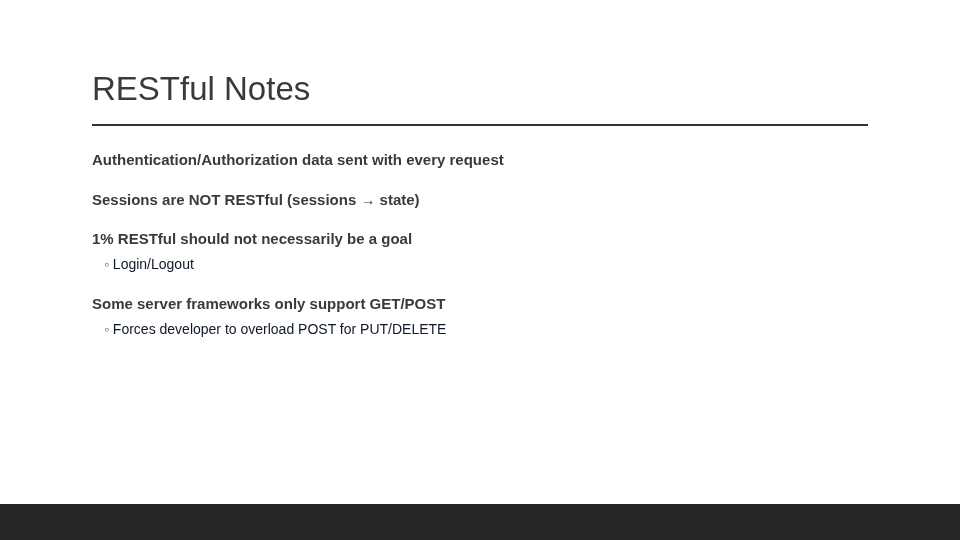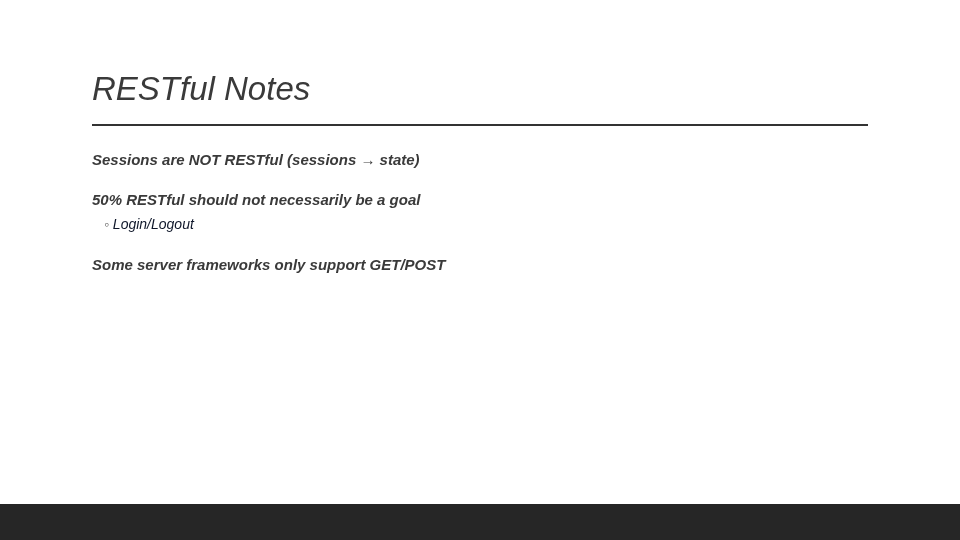--- a/index.html
+++ b/index.html
@@ -14,7 +14,6 @@
   }
   .slide {
     padding: 70px 92px 0 92px;
-    font-style: italic;
   }
   .title {
     font-size: 33px;

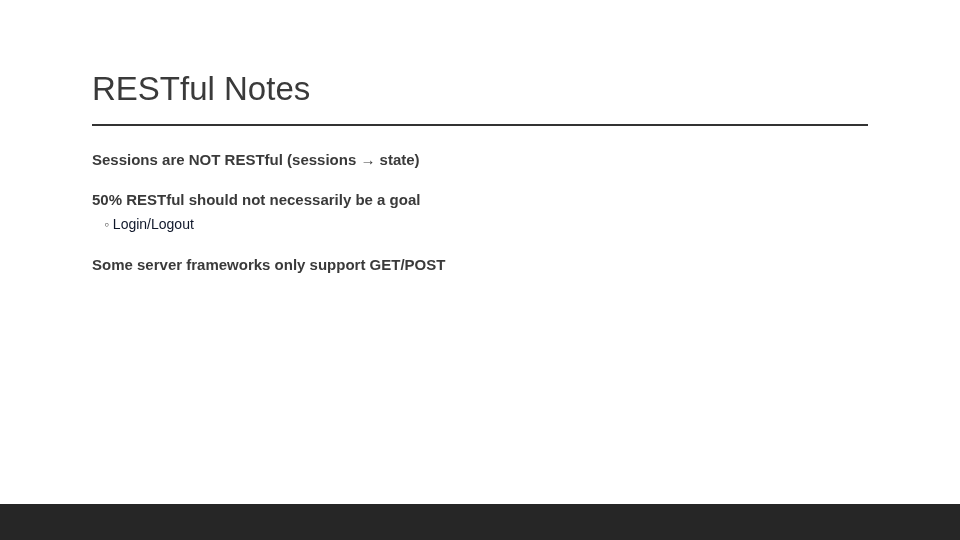--- a/index.html
+++ b/index.html
@@ -64,6 +64,7 @@
   <h1 class="title">RESTful Notes</h1>
   <hr class="rule">
 
+  <p class="bullet">Authentication/Authorization data sent with every request</p>
 
   <p class="bullet">Sessions are NOT RESTful (sessions → state)</p>
 

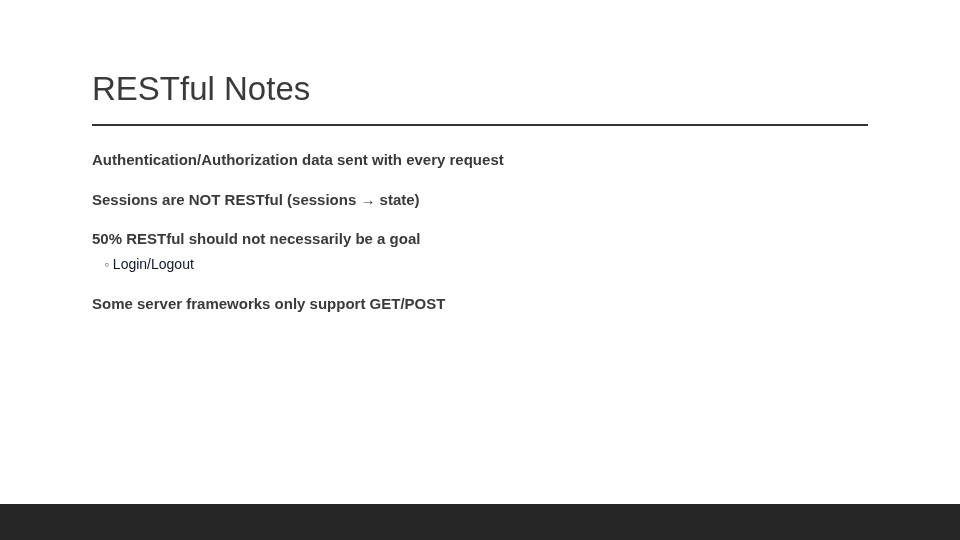--- a/index.html
+++ b/index.html
@@ -69,7 +69,7 @@
   <p class="bullet">Sessions are NOT RESTful (sessions → state)</p>
 
 
-  <p class="bullet with-sub">50% RESTful should not necessarily be a goal</p>
+  <p class="bullet with-sub">1% RESTful should not necessarily be a goal</p>
   <p class="sub">Login/Logout</p>
 
   <p class="bullet with-sub">Some server frameworks only support GET/POST</p>

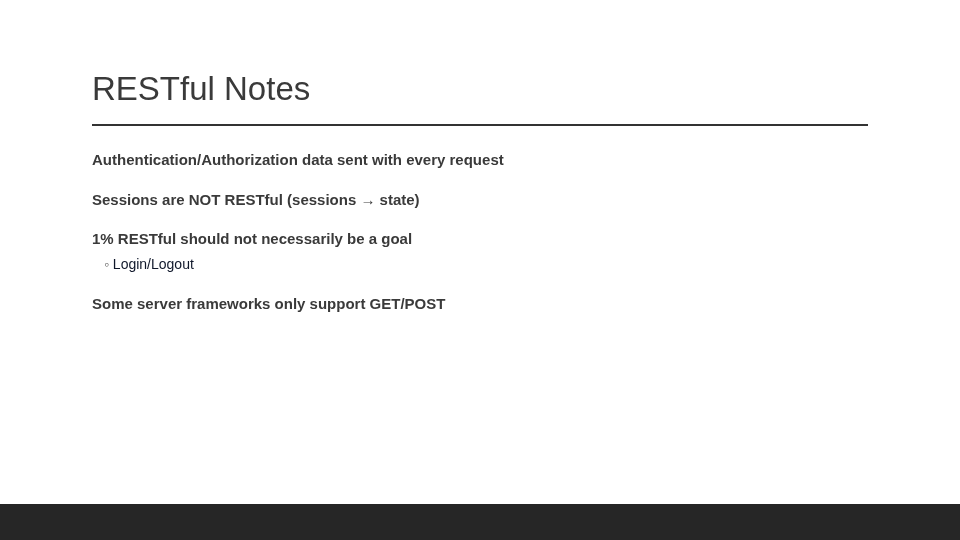--- a/index.html
+++ b/index.html
@@ -73,6 +73,7 @@
   <p class="sub">Login/Logout</p>
 
   <p class="bullet with-sub">Some server frameworks only support GET/POST</p>
+  <p class="sub">Forces developer to overload POST for PUT/DELETE</p>
 </div>
 
 <div class="footer-bar"></div>

